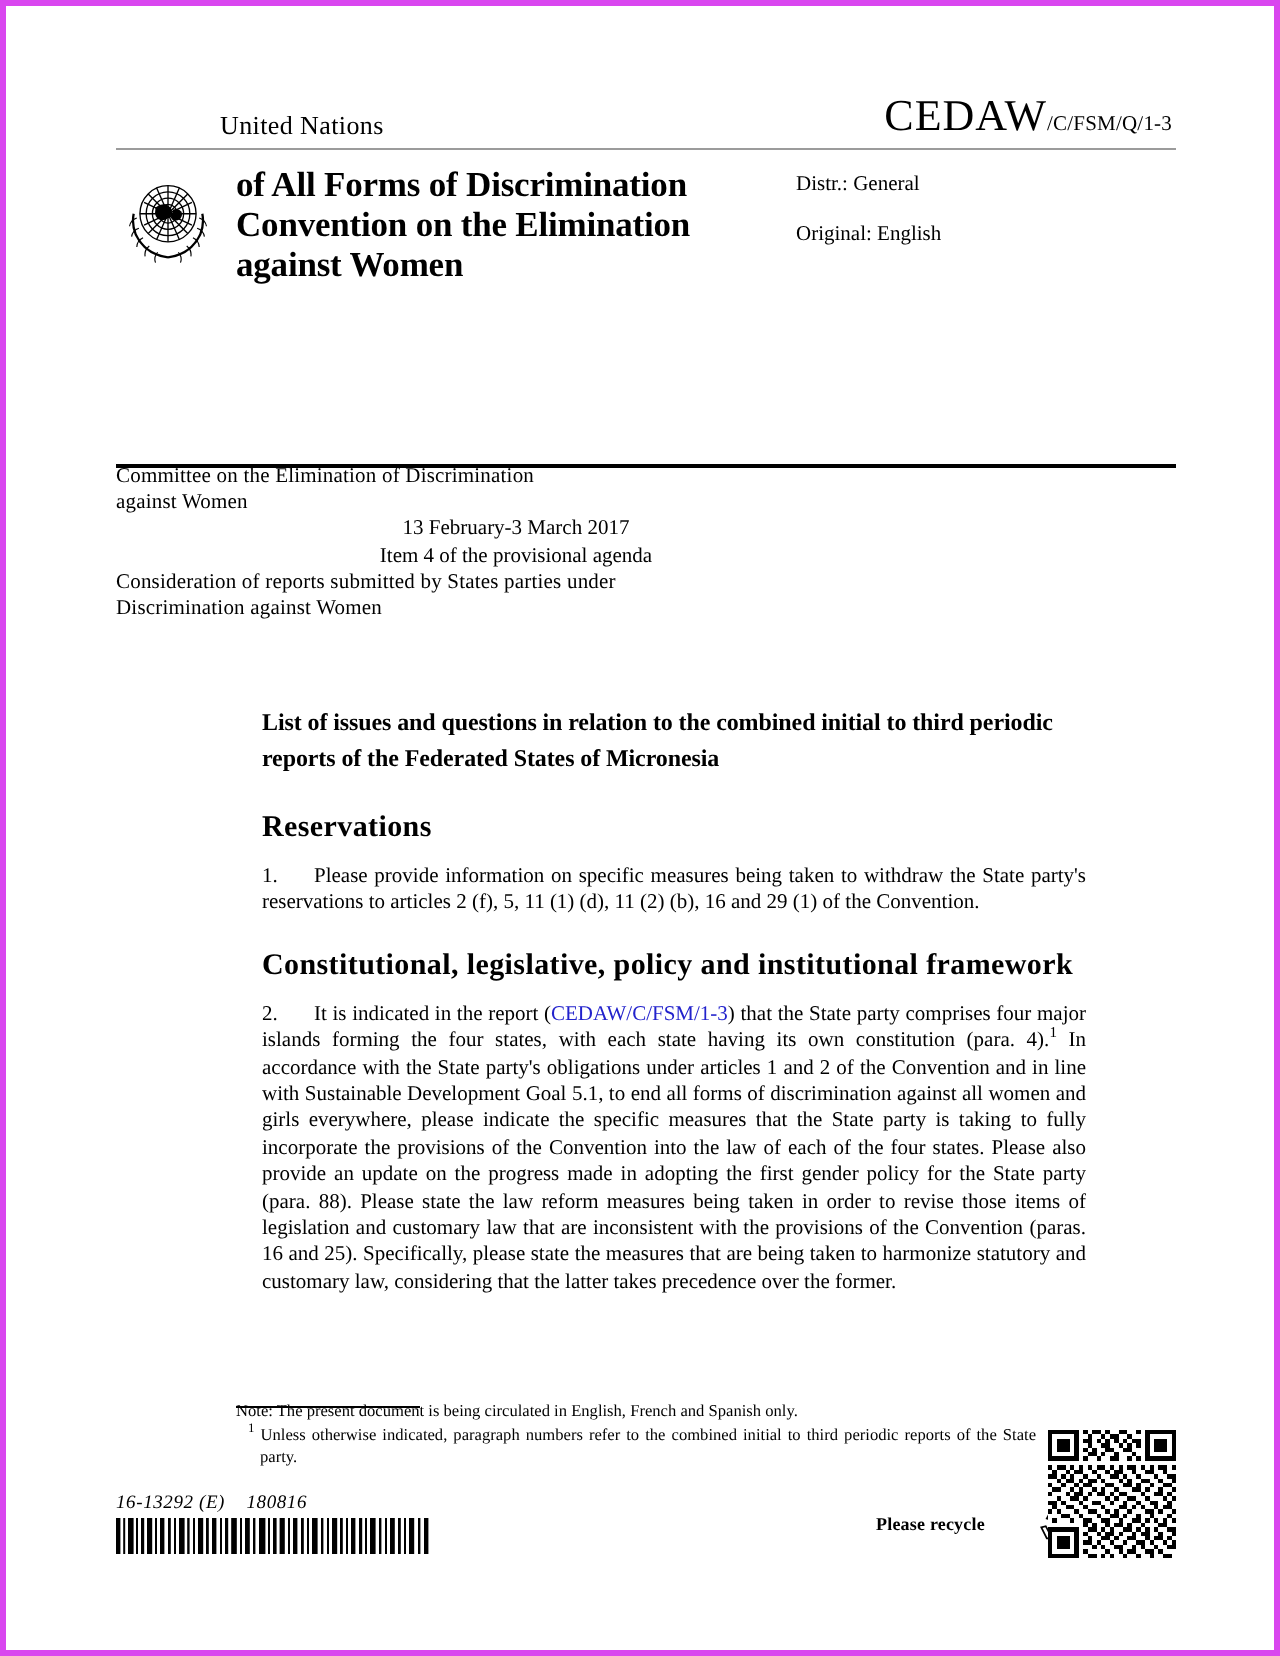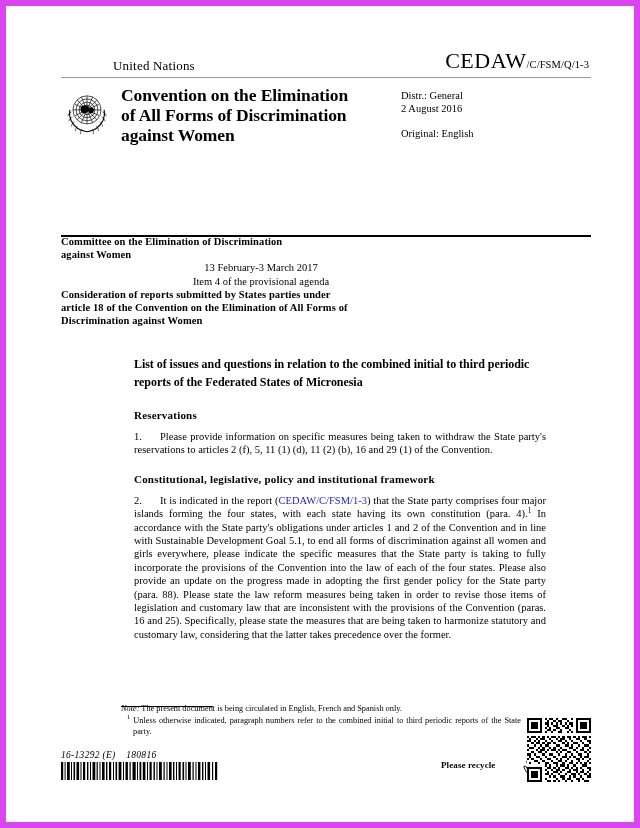--- a/index.html
+++ b/index.html
@@ -18,7 +18,7 @@
     height: 828px;
     box-sizing: border-box;
     background: #ffffff;
-    border: 6px solid #d946ef;
+    border: 3px solid #d946ef;
     overflow: hidden;
   }
 

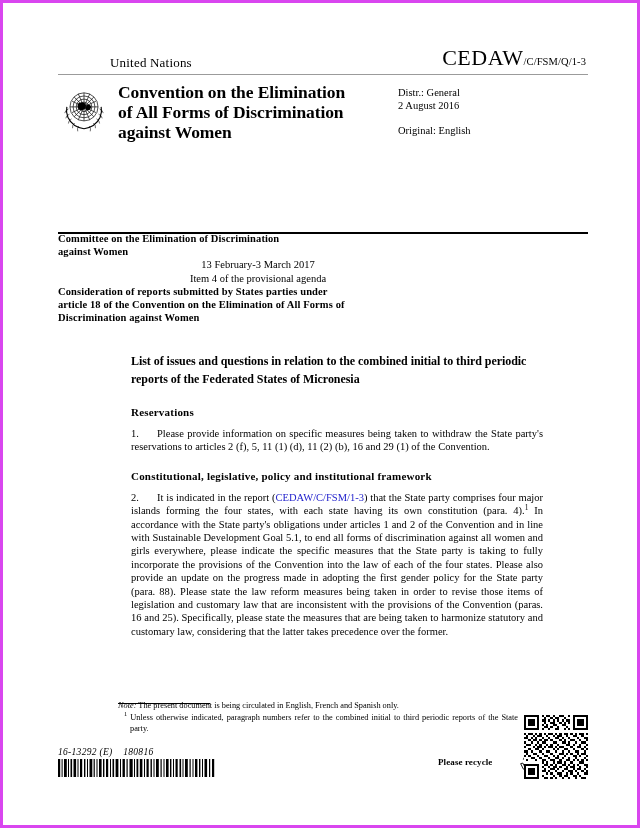--- a/index.html
+++ b/index.html
@@ -287,8 +287,8 @@
       </div>
 
       <div class="title-col">
+        <div class="conv-title">of All Forms of Discrimination</div>
         <div class="conv-title">Convention on the Elimination</div>
-        <div class="conv-title">of All Forms of Discrimination</div>
         <div class="conv-title">against Women</div>
       </div>
 

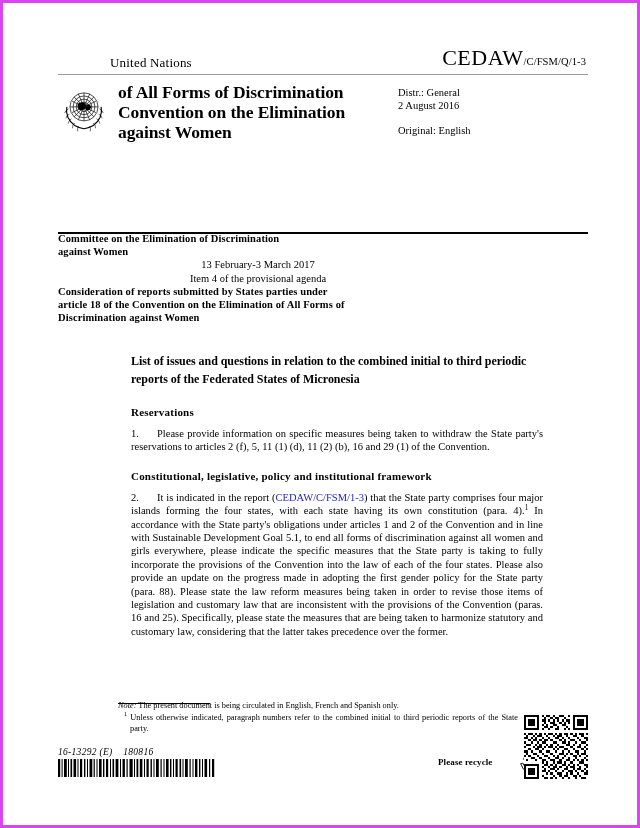--- a/index.html
+++ b/index.html
@@ -294,7 +294,6 @@
 
       <div class="distr-col">
         <div>Distr.: General</div>
-        <div>2 August 2016</div>
         <div class="distr-gap"></div>
         <div>Original: English</div>
       </div>

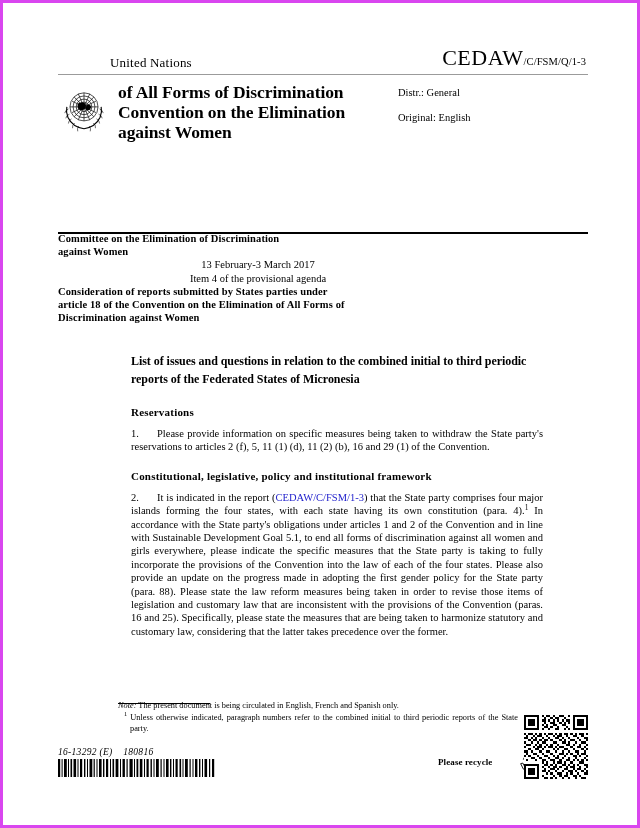--- a/index.html
+++ b/index.html
@@ -110,7 +110,7 @@
     line-height: 13.2px;
   }
   .committee .b {
-    font-weight: bold;
+    font-weight: normal;
     letter-spacing: 0.1px;
   }
   .committee .n {

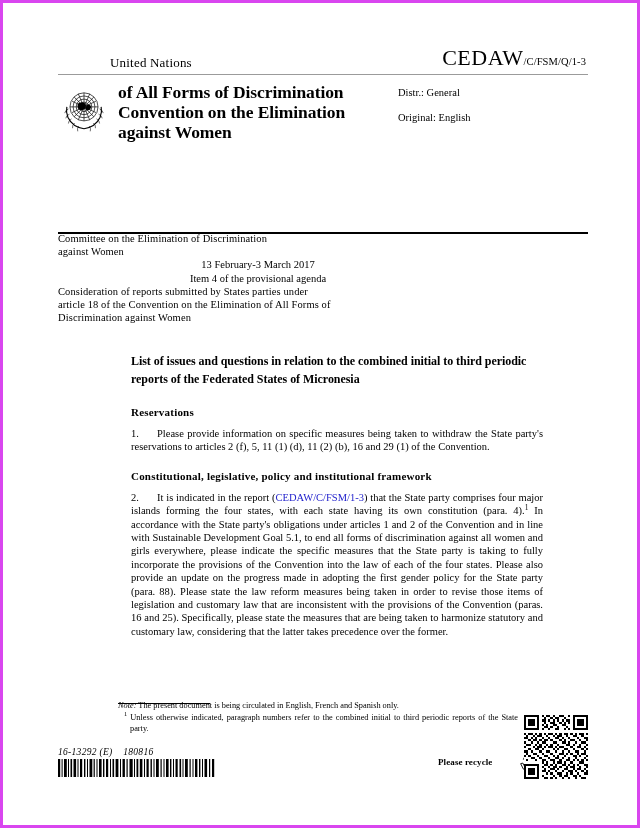--- a/index.html
+++ b/index.html
@@ -308,7 +308,6 @@
     <div class="n">13 February-3 March 2017</div>
     <div class="n">Item 4 of the provisional agenda</div>
     <div class="b">Consideration of reports submitted by States parties under</div>
-    <div class="b">article 18 of the Convention on the Elimination of All Forms of</div>
     <div class="b">Discrimination against Women</div>
   </div>
 

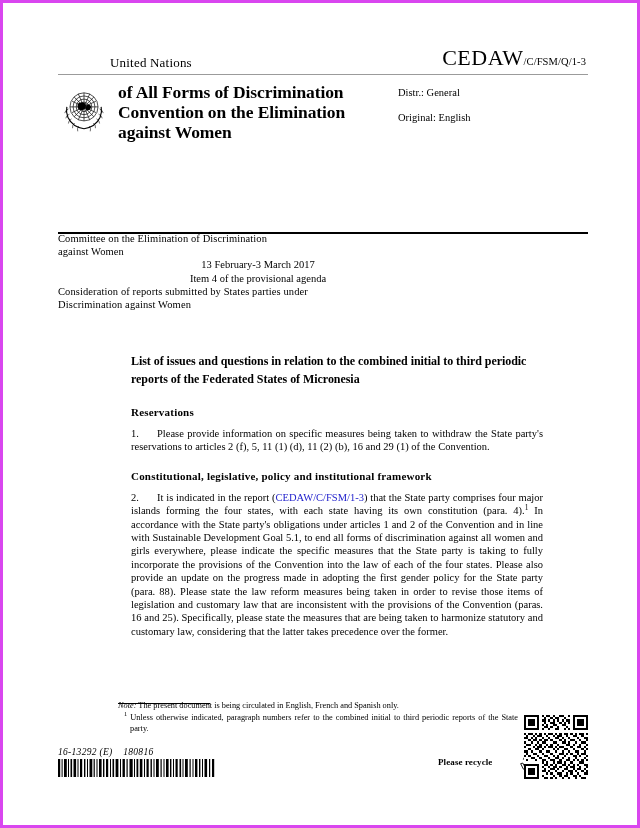--- a/index.html
+++ b/index.html
@@ -133,7 +133,7 @@
     letter-spacing: -0.05px;
   }
   h2.section-head {
-    font-size: 11px;
+    font-size: 15px;
     font-weight: bold;
     margin: 0 0 9px 0;
     letter-spacing: 0.2px;

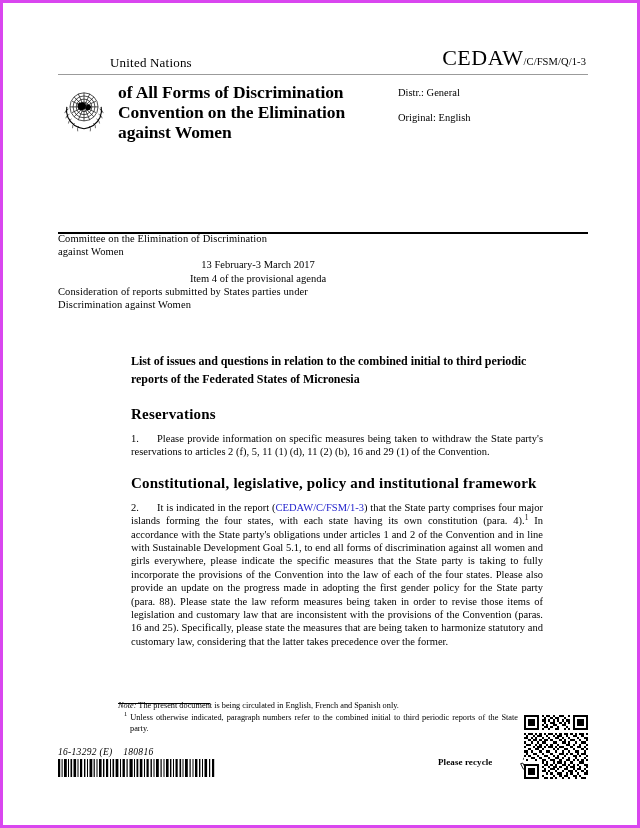--- a/index.html
+++ b/index.html
@@ -180,7 +180,6 @@
     line-height: 11.2px;
   }
   .footnotes .note-label {
-    font-style: italic;
   }
   .footnotes .fn-item {
     margin-top: 1px;

